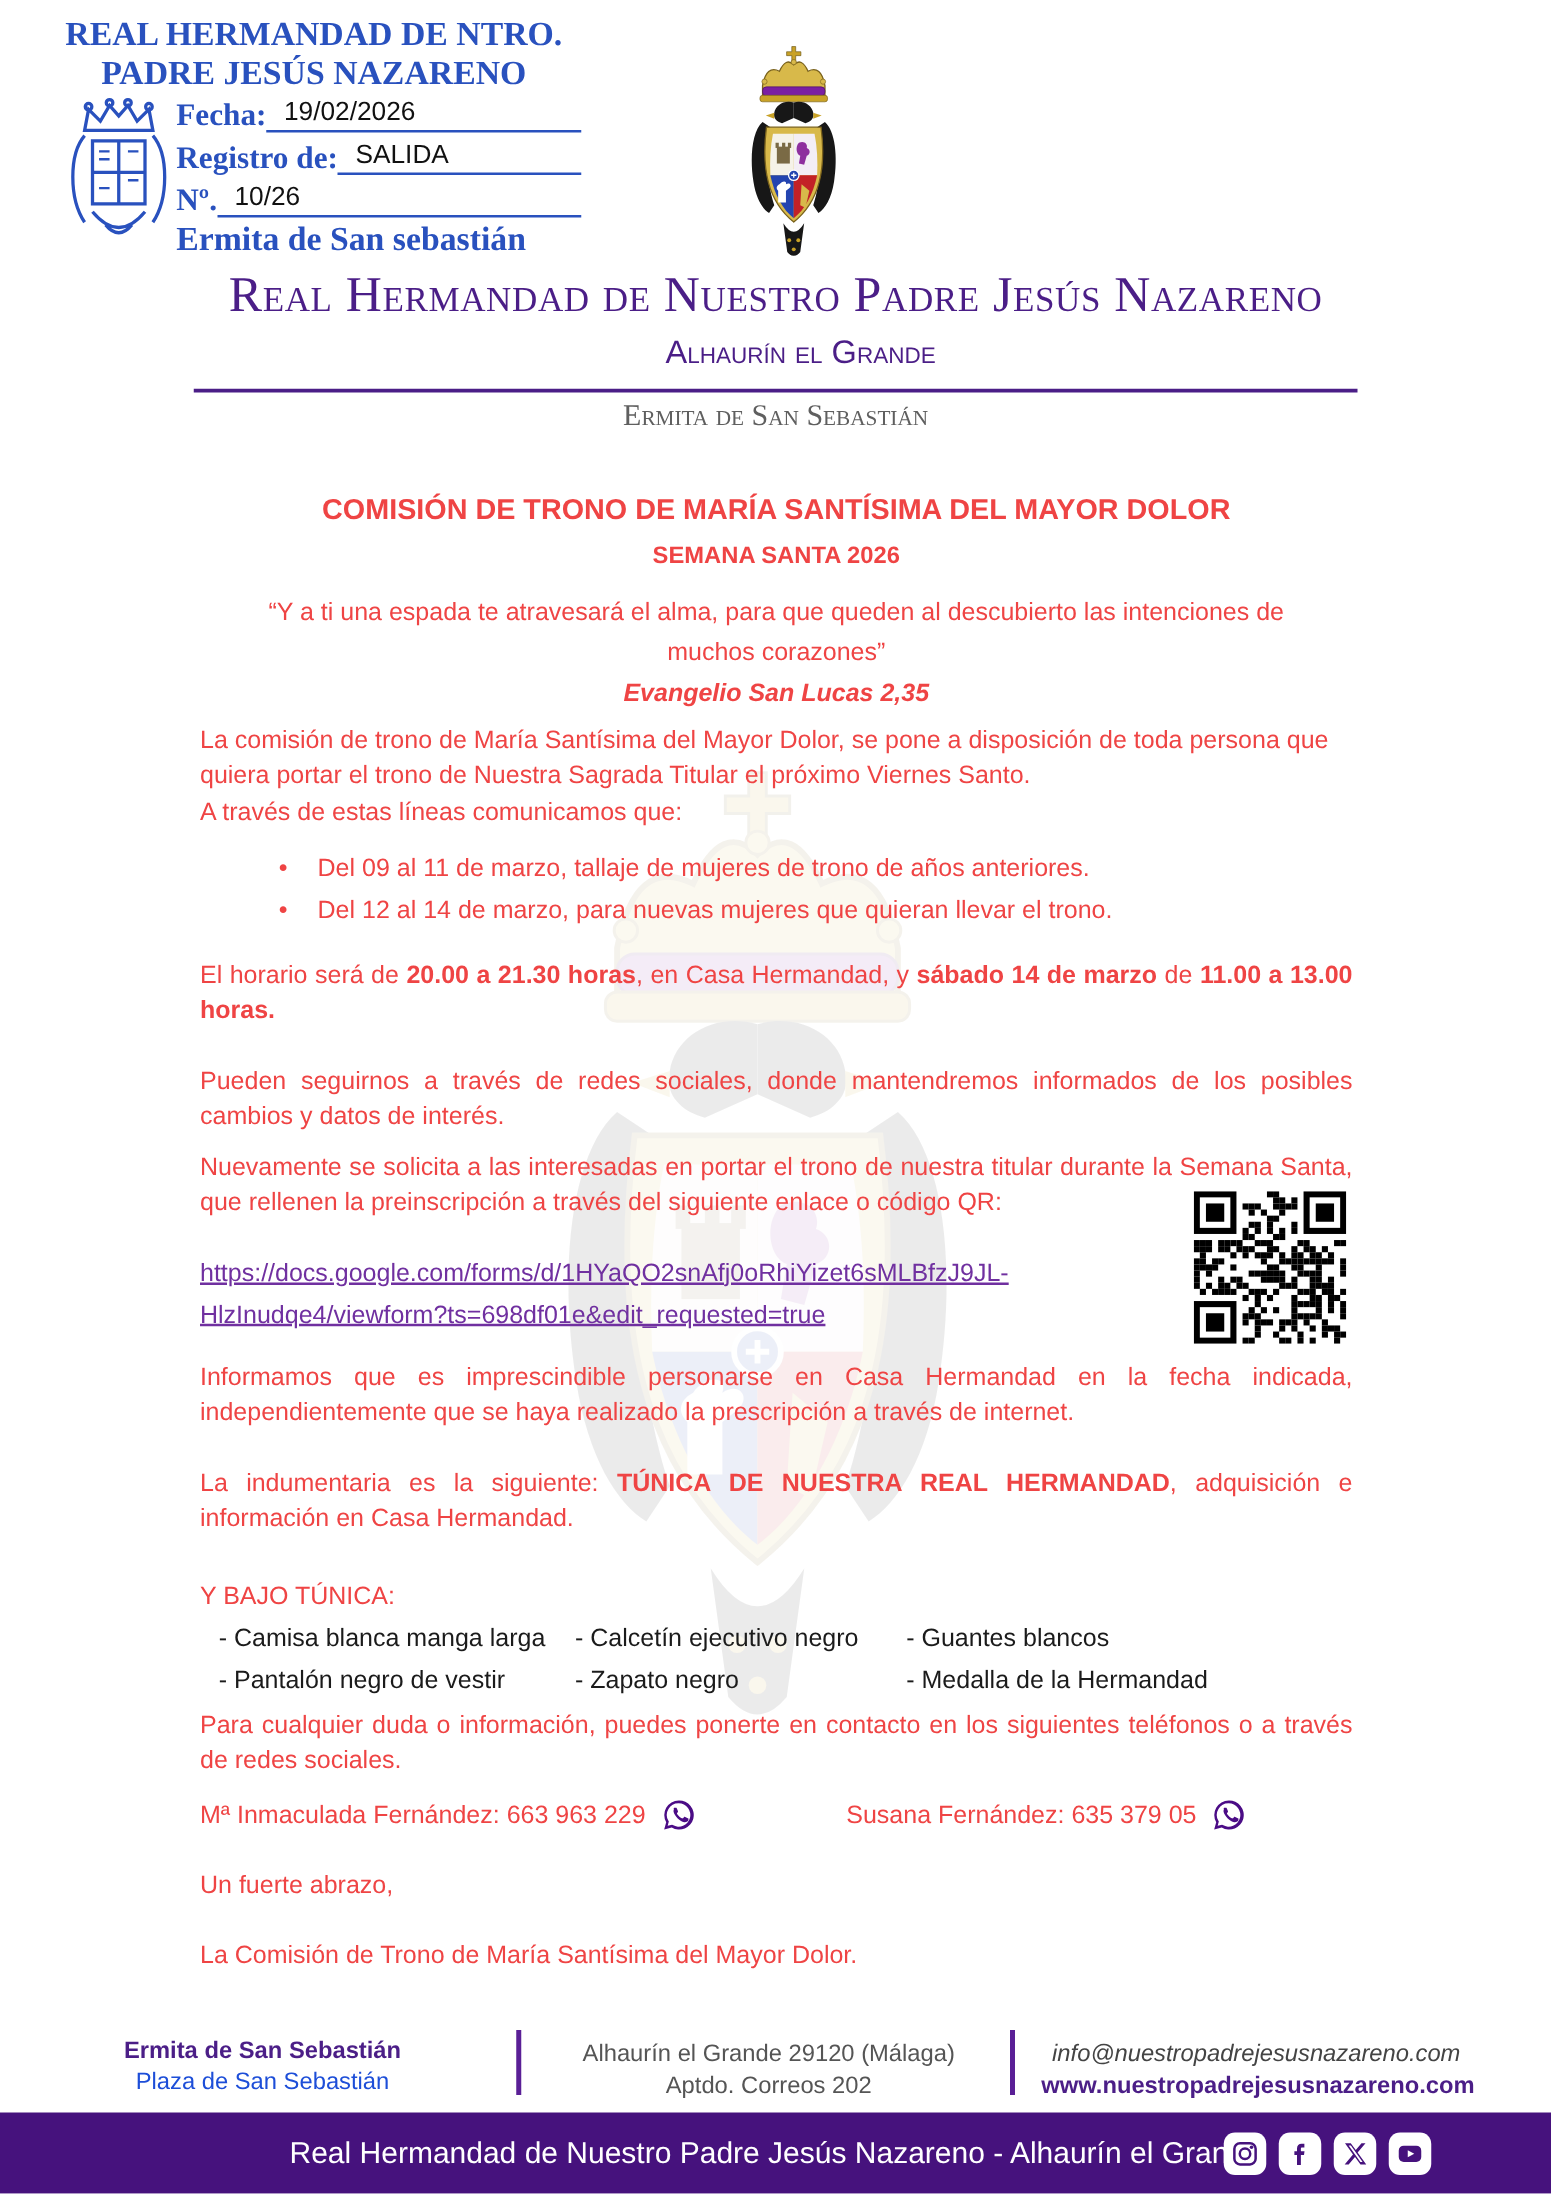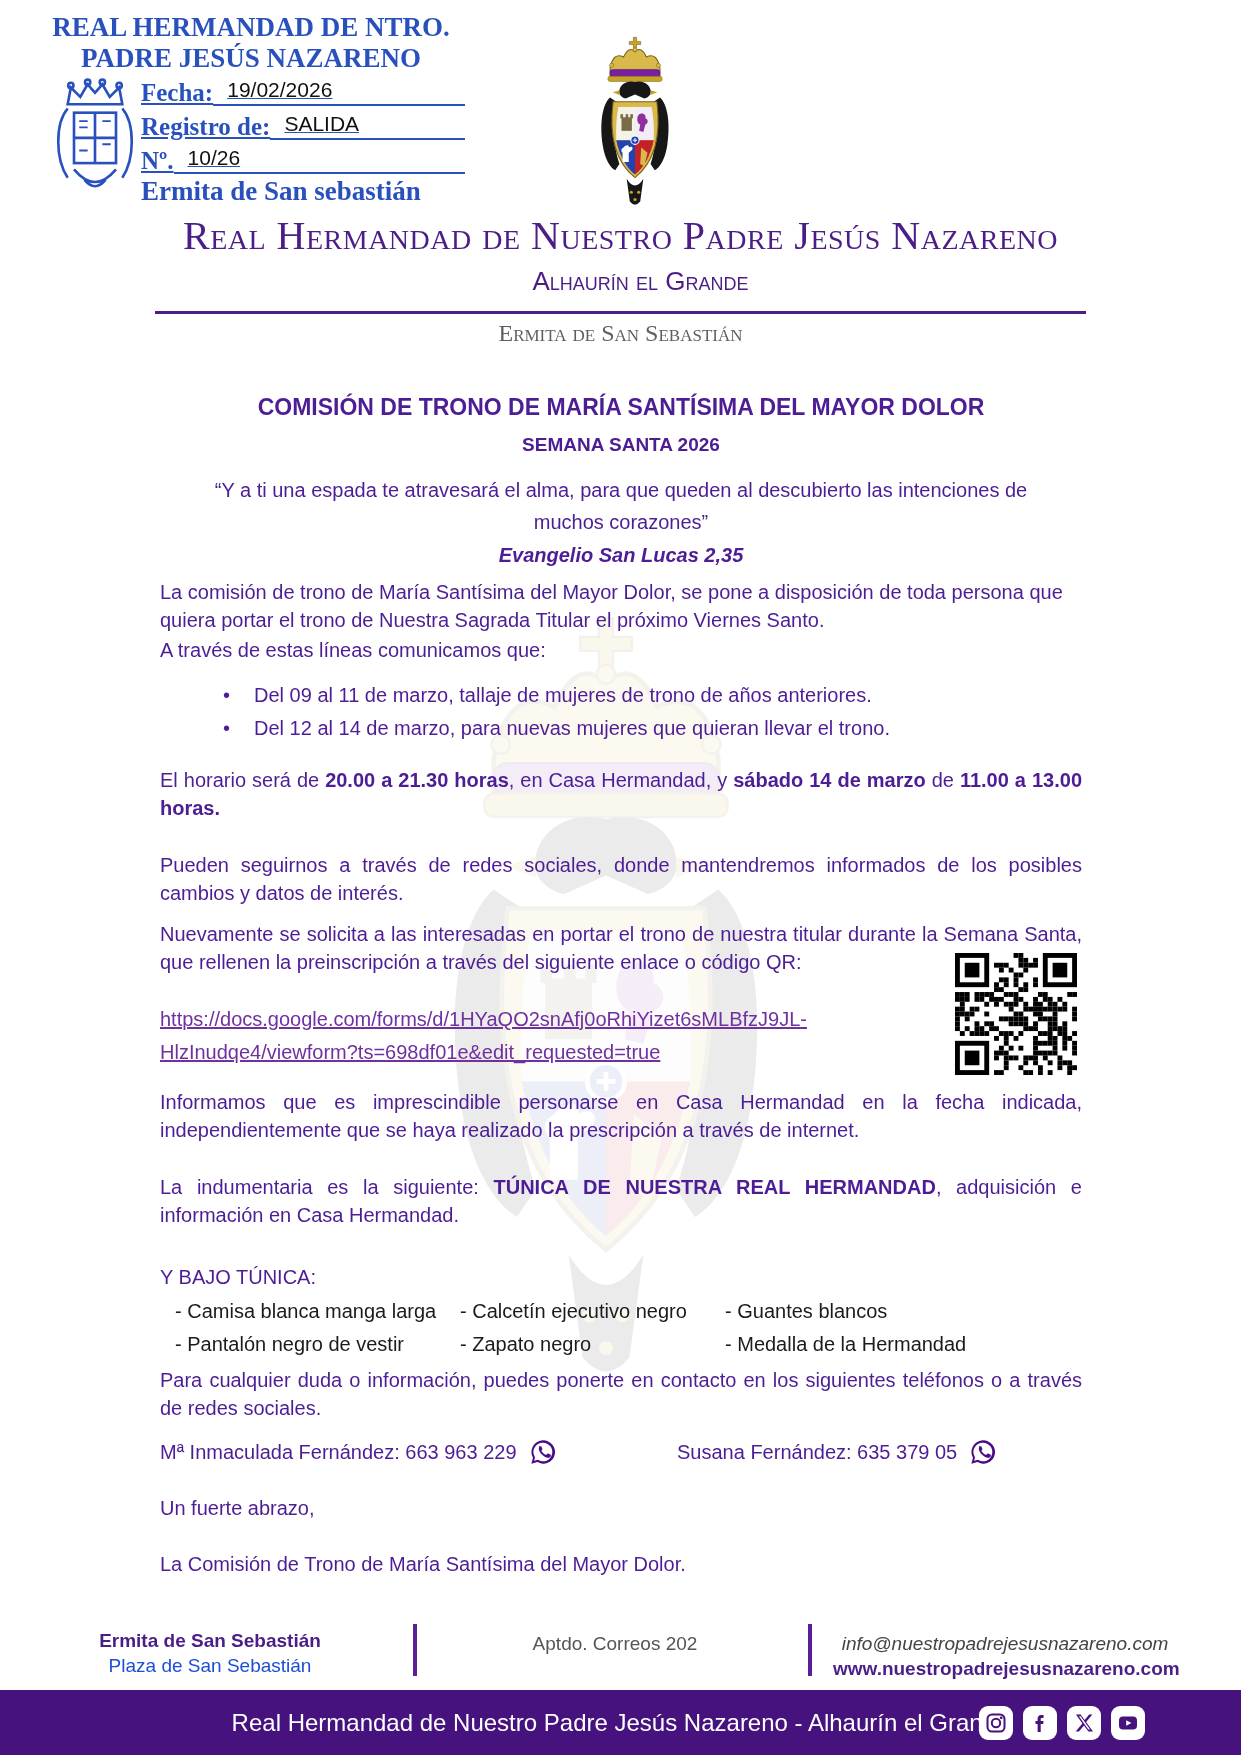--- a/index.html
+++ b/index.html
@@ -11,7 +11,7 @@
   .stamp-title{position:absolute;top:0;left:0;width:100%;text-align:center;
                font-family:"Liberation Serif",serif;font-weight:bold;font-size:27px;line-height:31px;}
   .stamp-crest{position:absolute;left:18px;top:64px;width:84px;height:128px;}
-  .srow{position:absolute;left:106px;right:2px;height:32px;display:flex;align-items:flex-end;text-decoration:underline;}
+  .srow{position:absolute;left:106px;right:2px;height:32px;display:flex;align-items:flex-end;}
   .slabel{font-family:"Liberation Serif",serif;font-weight:600;font-size:25px;line-height:26px;color:#2951BE;}
   .sline{flex:1;border-bottom:2.5px solid #2951BE;padding:0 0 2px 14px;}
   .sval{font-family:"Liberation Sans",sans-serif;font-size:21px;color:#111;}

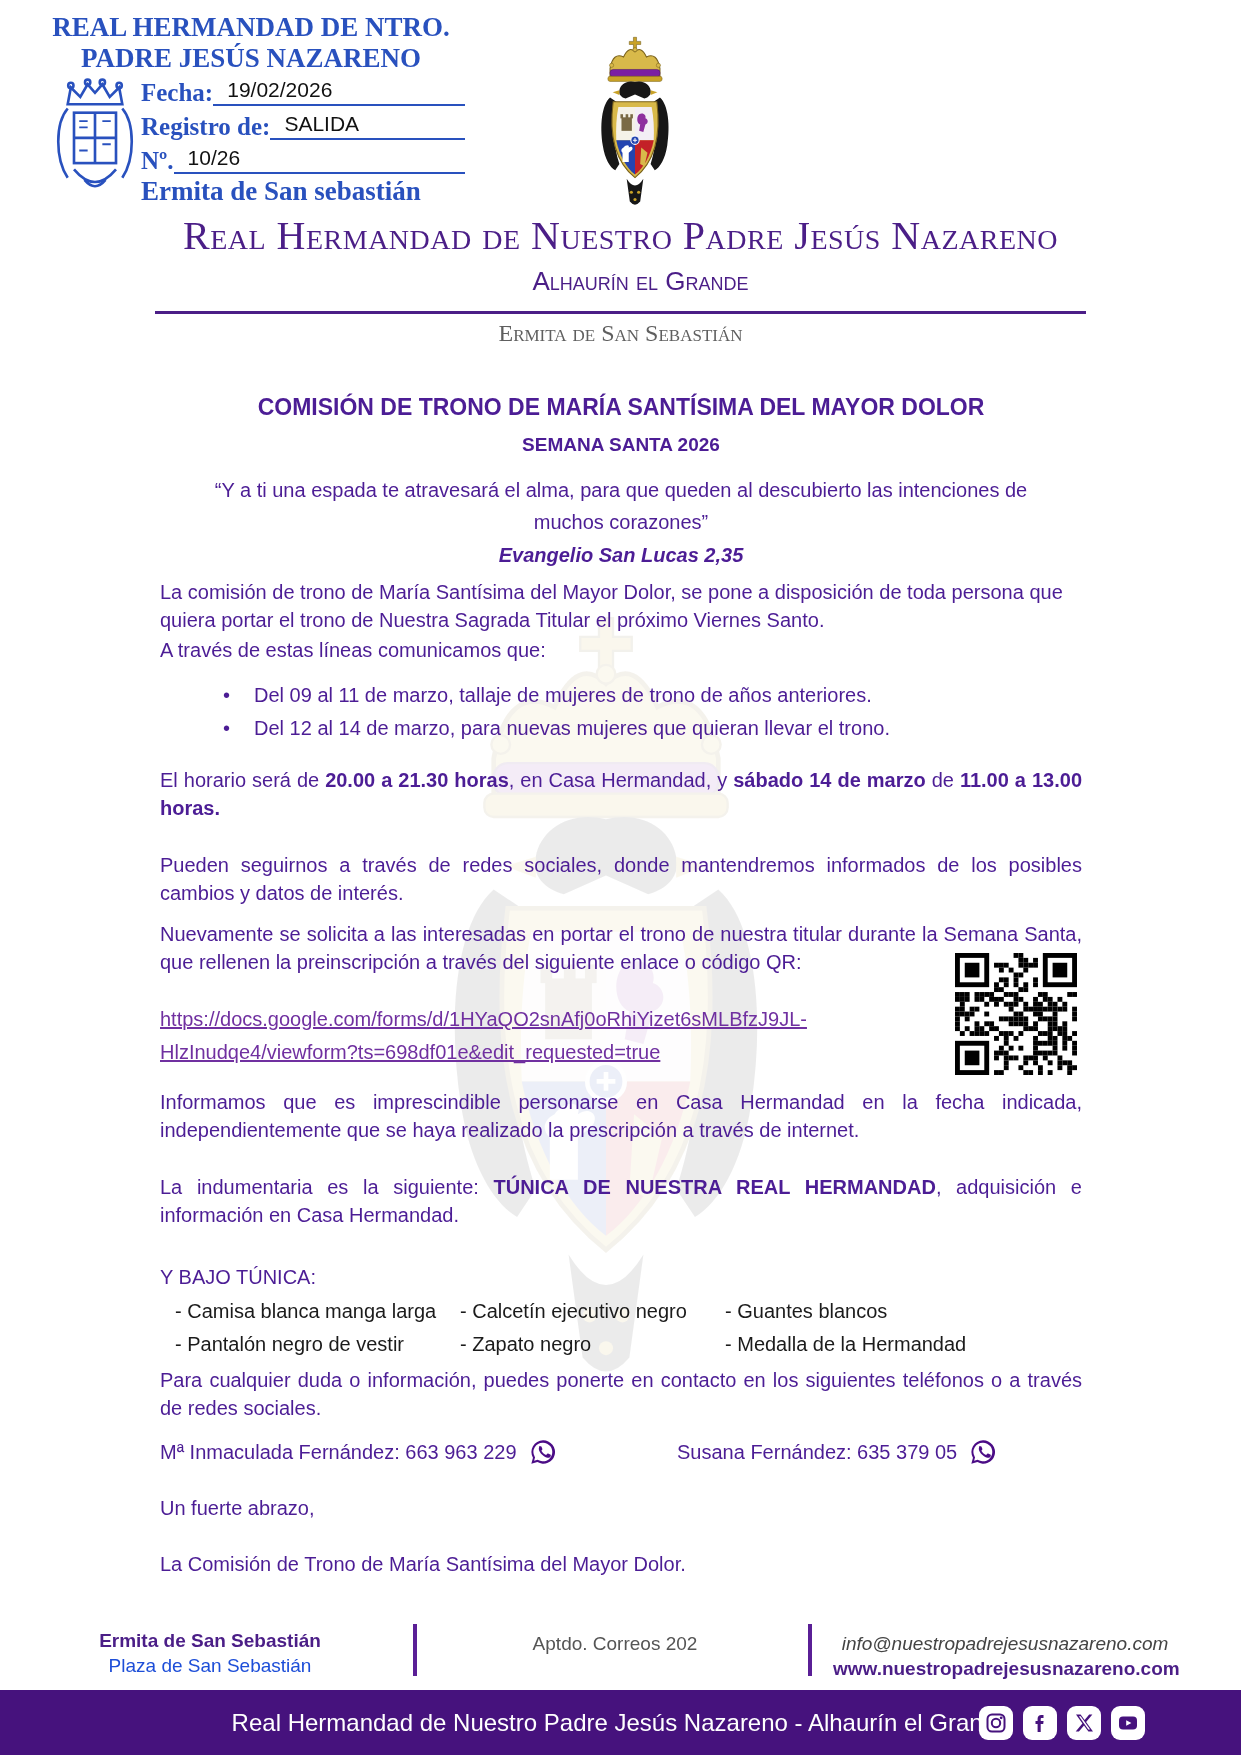--- a/index.html
+++ b/index.html
@@ -33,7 +33,7 @@
   .watermark{position:absolute;left:372px;top:612px;width:468px;height:775px;opacity:.08;pointer-events:none;}
 
   
-  .blk{position:absolute;left:160px;width:922px;font-size:20px;line-height:28px;color:#4c1d95;}
+  .blk{position:absolute;left:160px;width:922px;font-size:20px;line-height:28px;color:#ef4444;}
   .ctr{text-align:center;}
   .jst{text-align:justify;}
   .b{font-weight:bold;}

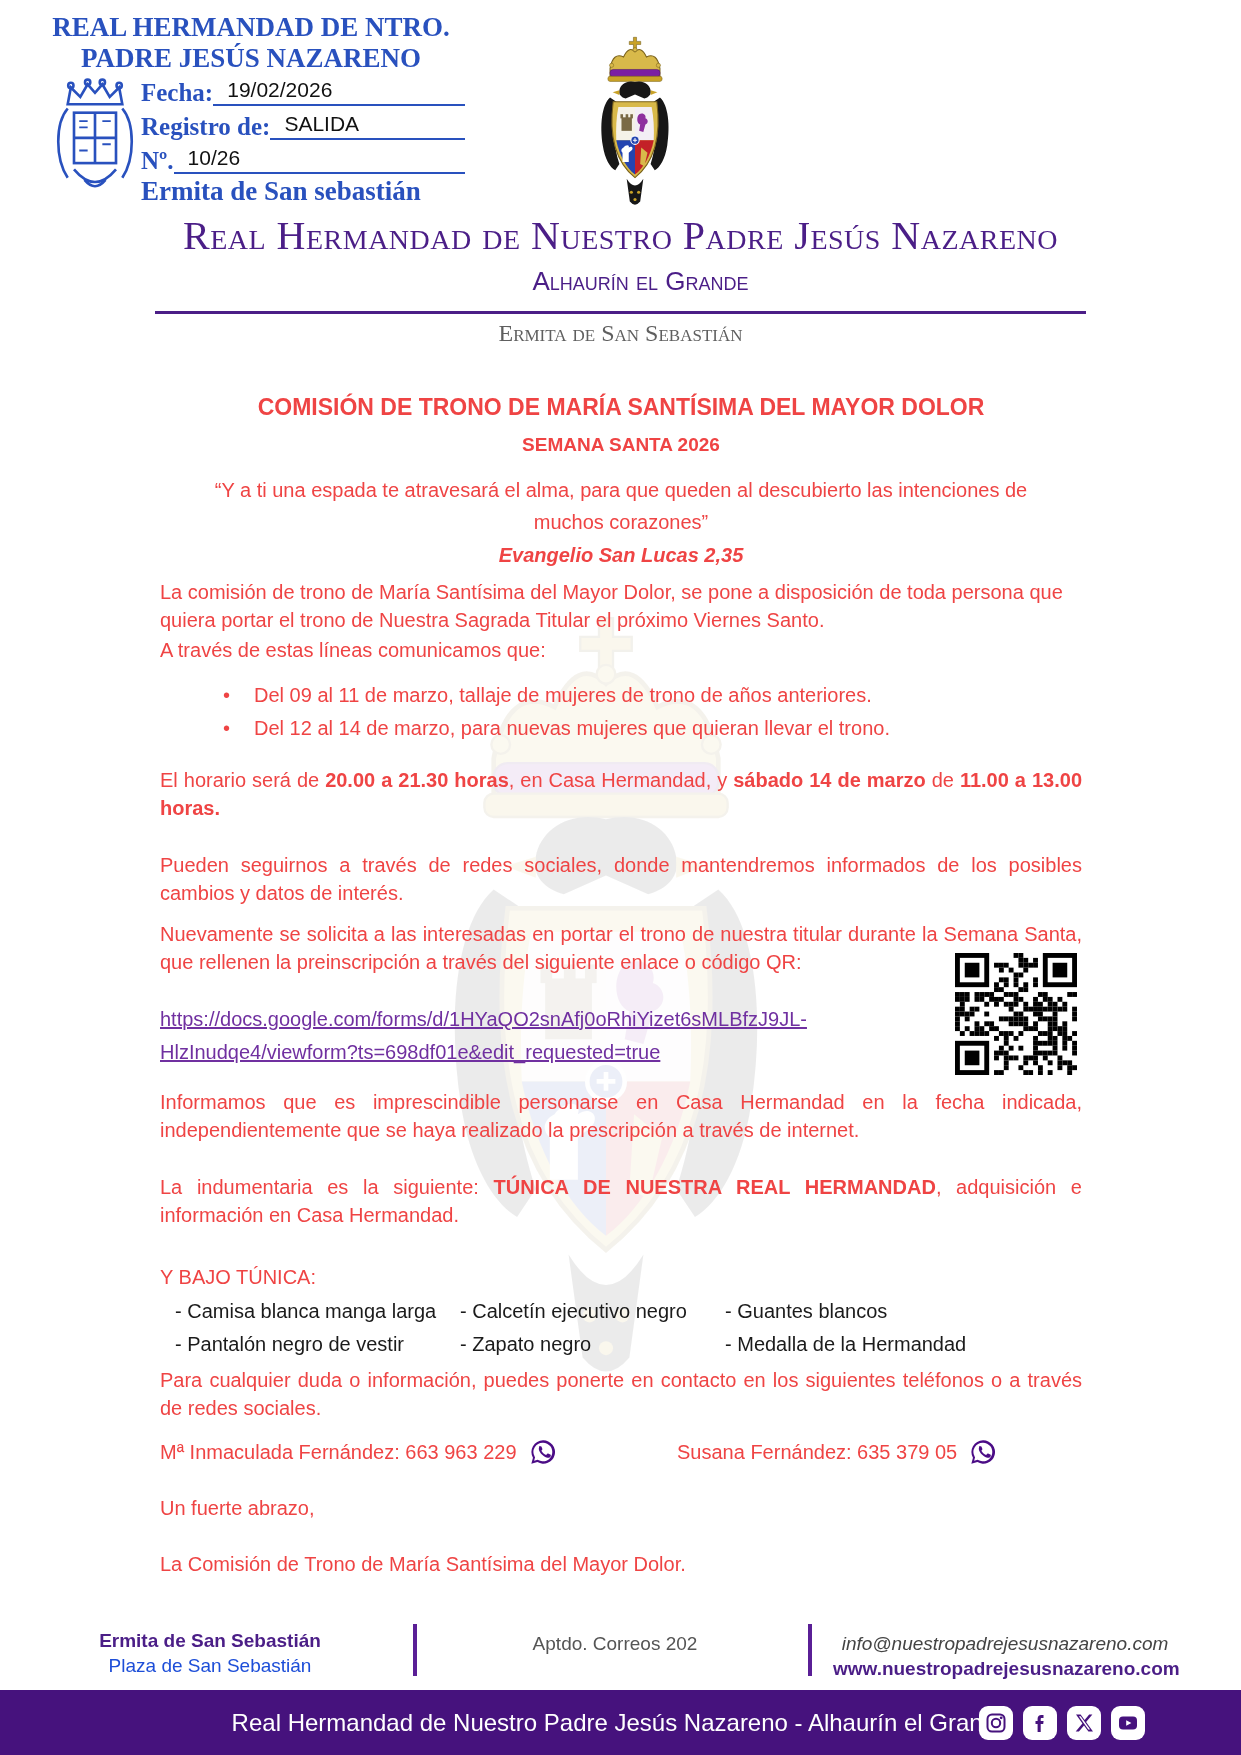--- a/index.html
+++ b/index.html
@@ -471,6 +471,7 @@
   </div>
   <div class="fdiv" id="fdiv1"></div>
   <div class="fcol" id="fcol2">
+    <div>Alhaurín el Grande 29120 (Málaga)</div>
     <div>Aptdo. Correos 202</div>
   </div>
   <div class="fdiv" id="fdiv2"></div>

